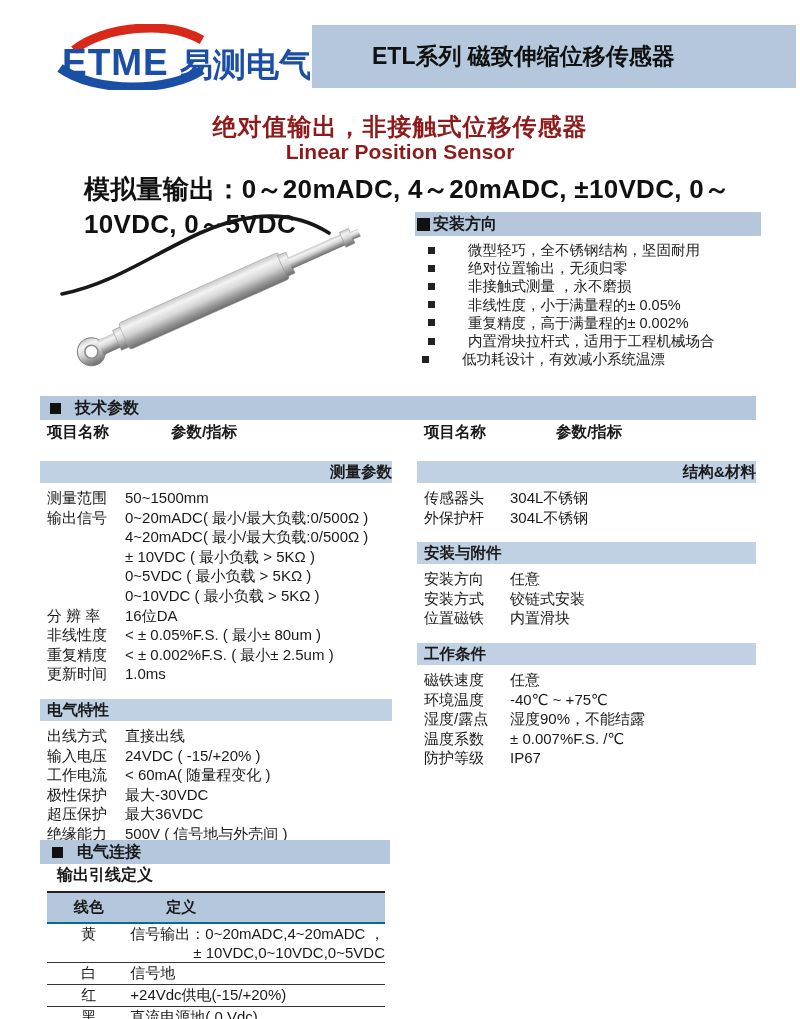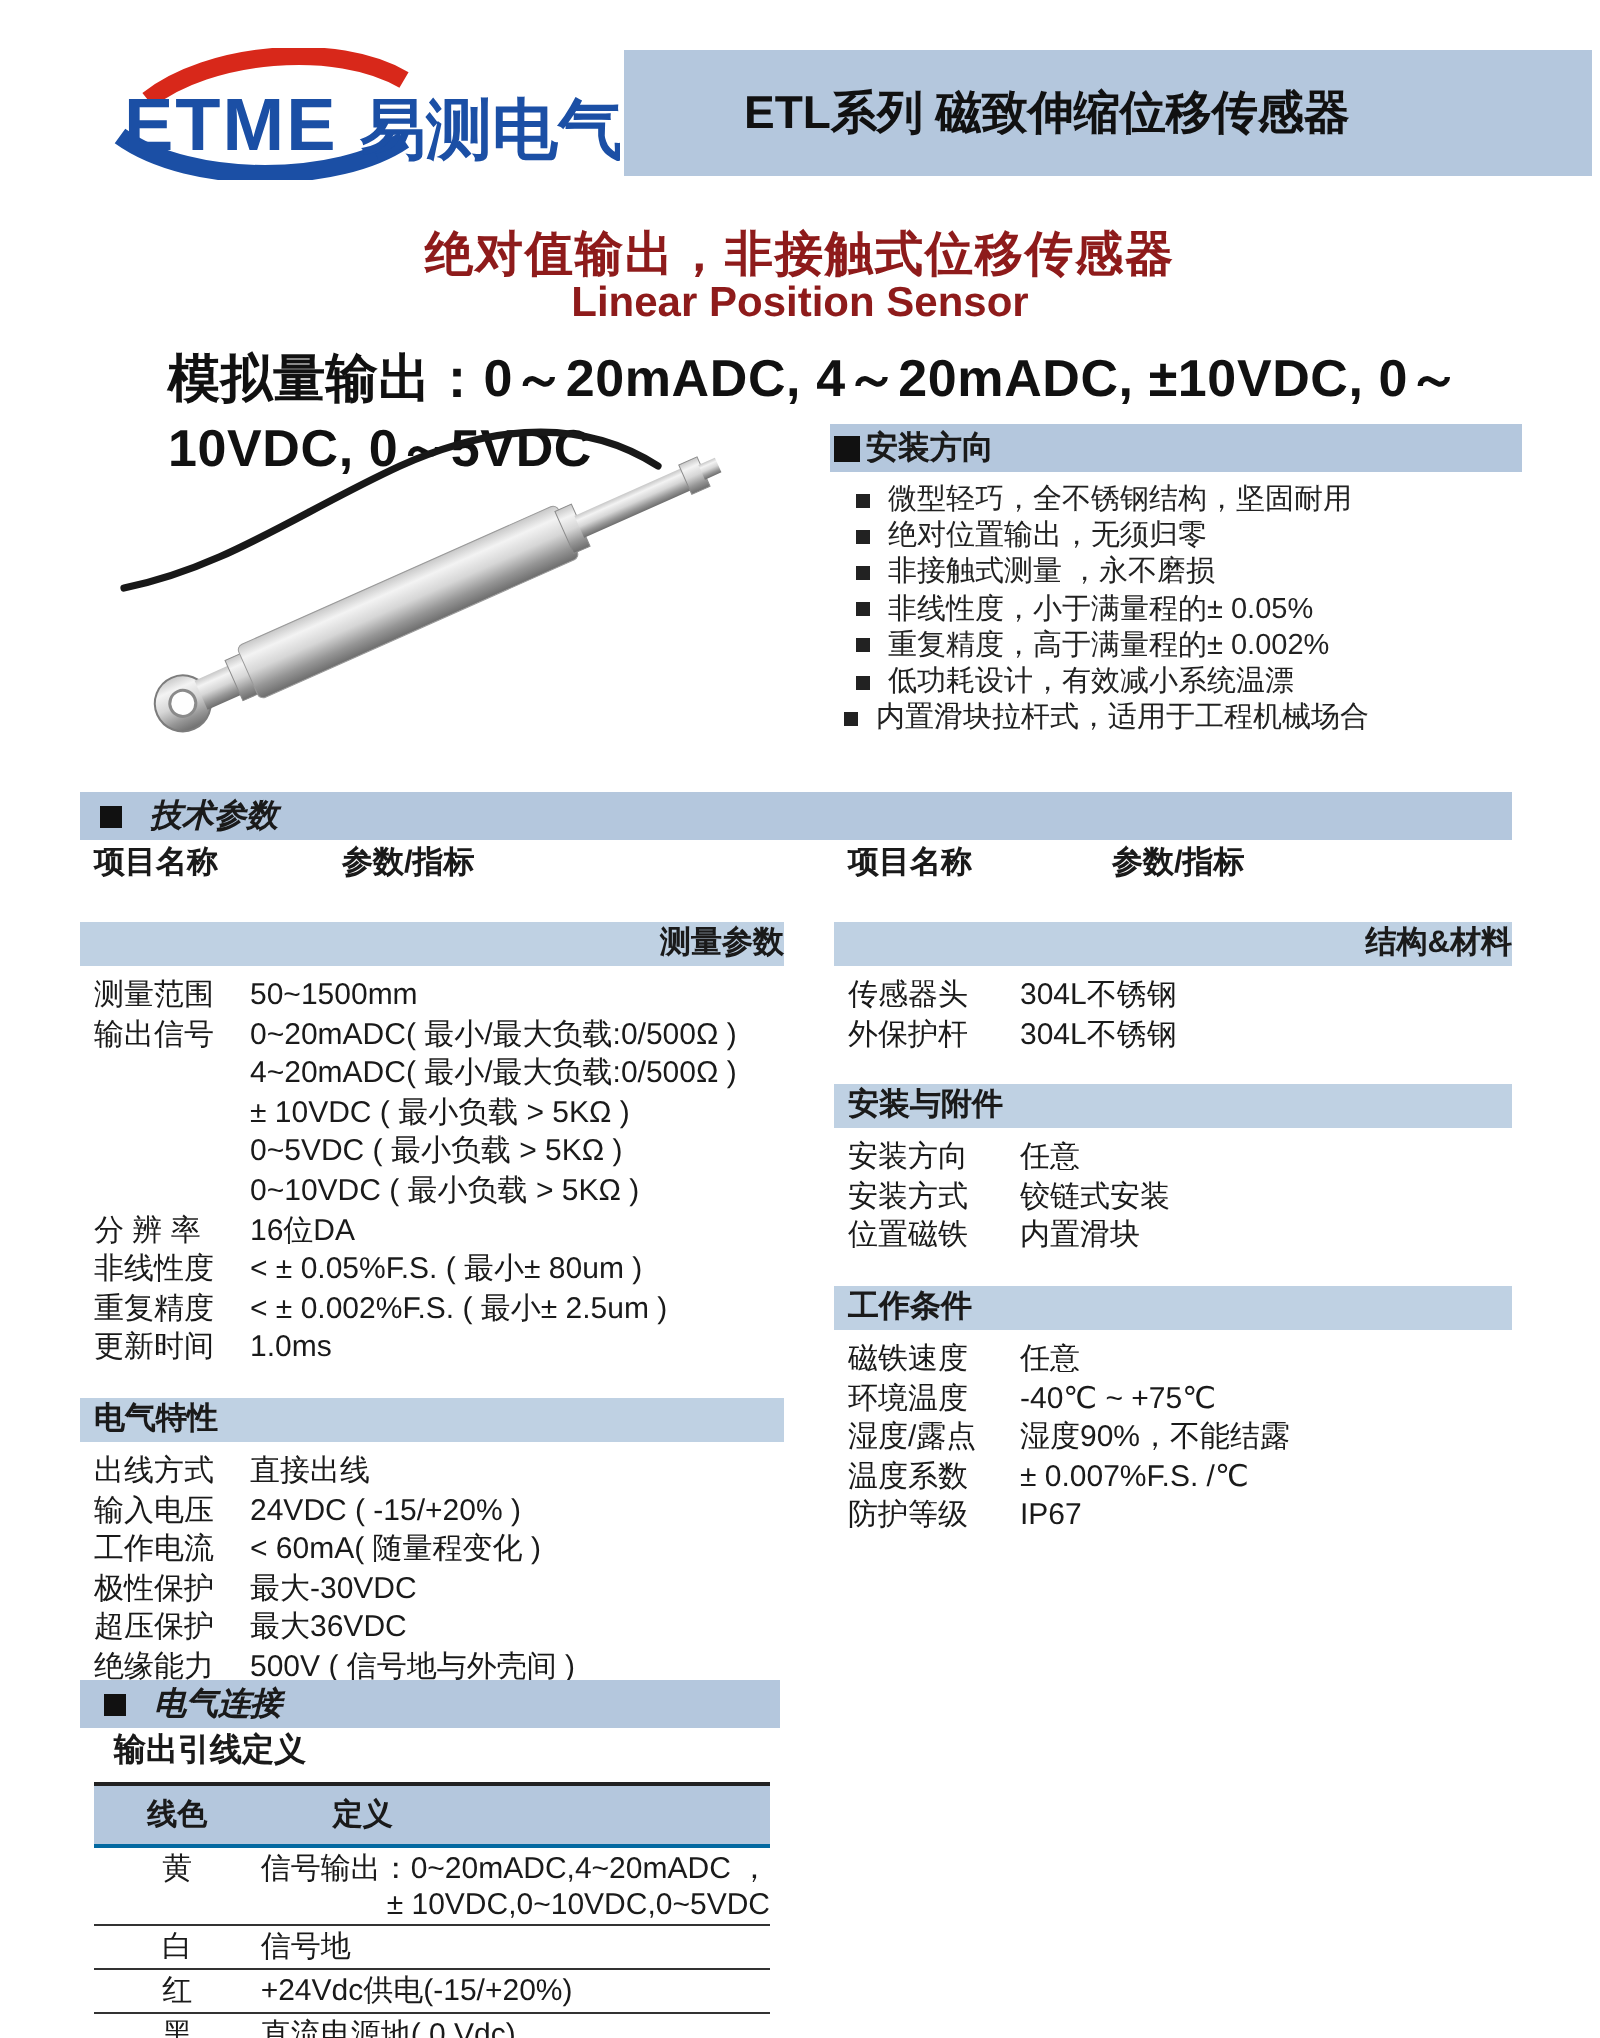--- a/index.html
+++ b/index.html
@@ -36,7 +36,7 @@
                    display:flex;align-items:center;font-size:16px;font-weight:bold;}
   .features-header .sq{width:13px;height:13px;margin-left:2px;margin-right:3px;}
   .feature-list{left:417px;top:241px;width:360px;}
-  .feat-item{display:flex;align-items:flex-start;font-size:14.5px;line-height:18.2px;color:#222;font-weight:500;}
+  .feat-item{display:flex;align-items:flex-start;font-size:14.5px;line-height:18.2px;color:#222;font-weight:500;gap:24px;}
   .feat-item .bullet{width:7px;height:7px;background:#222;flex-shrink:0;margin:5.5px 9px 0 11px;}
   .feat-item:last-child .bullet{margin-left:5px;}
 

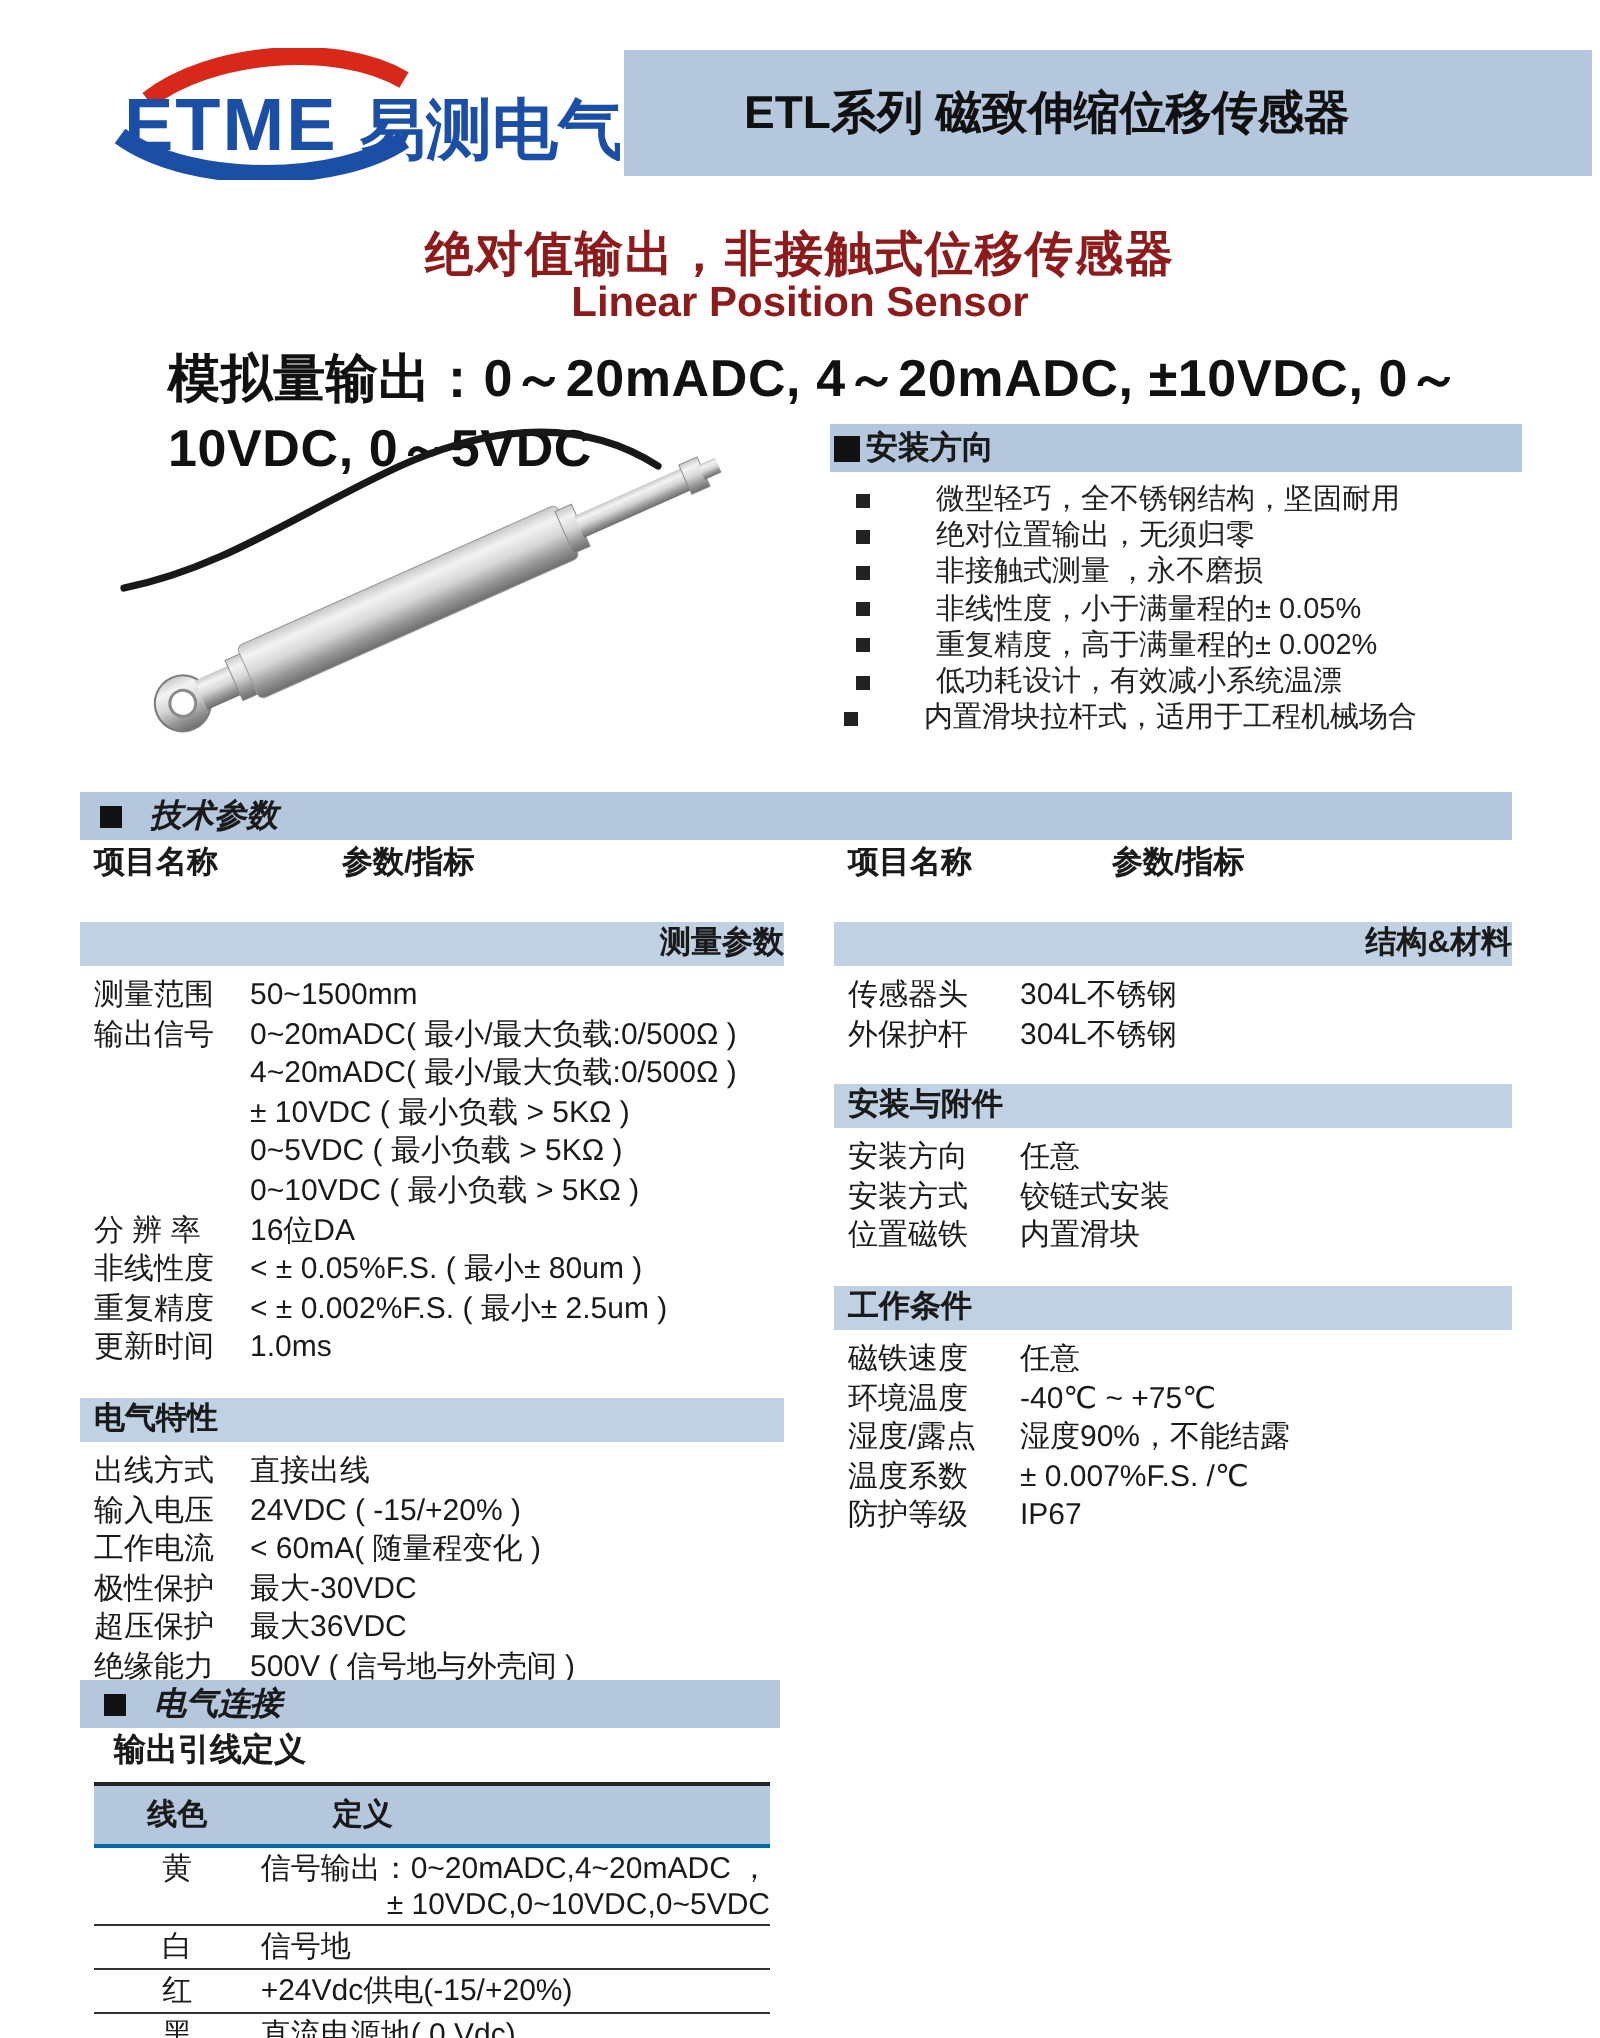--- a/index.html
+++ b/index.html
@@ -147,11 +147,11 @@
     </div>
     <div class="feat-item">
       <span class="bullet"></span>
+      <span>内置滑块拉杆式，适用于工程机械场合</span>
+    </div>
+    <div class="feat-item">
+      <span class="bullet"></span>
       <span>低功耗设计，有效减小系统温漂</span>
-    </div>
-    <div class="feat-item">
-      <span class="bullet"></span>
-      <span>内置滑块拉杆式，适用于工程机械场合</span>
     </div>
   </div>
 

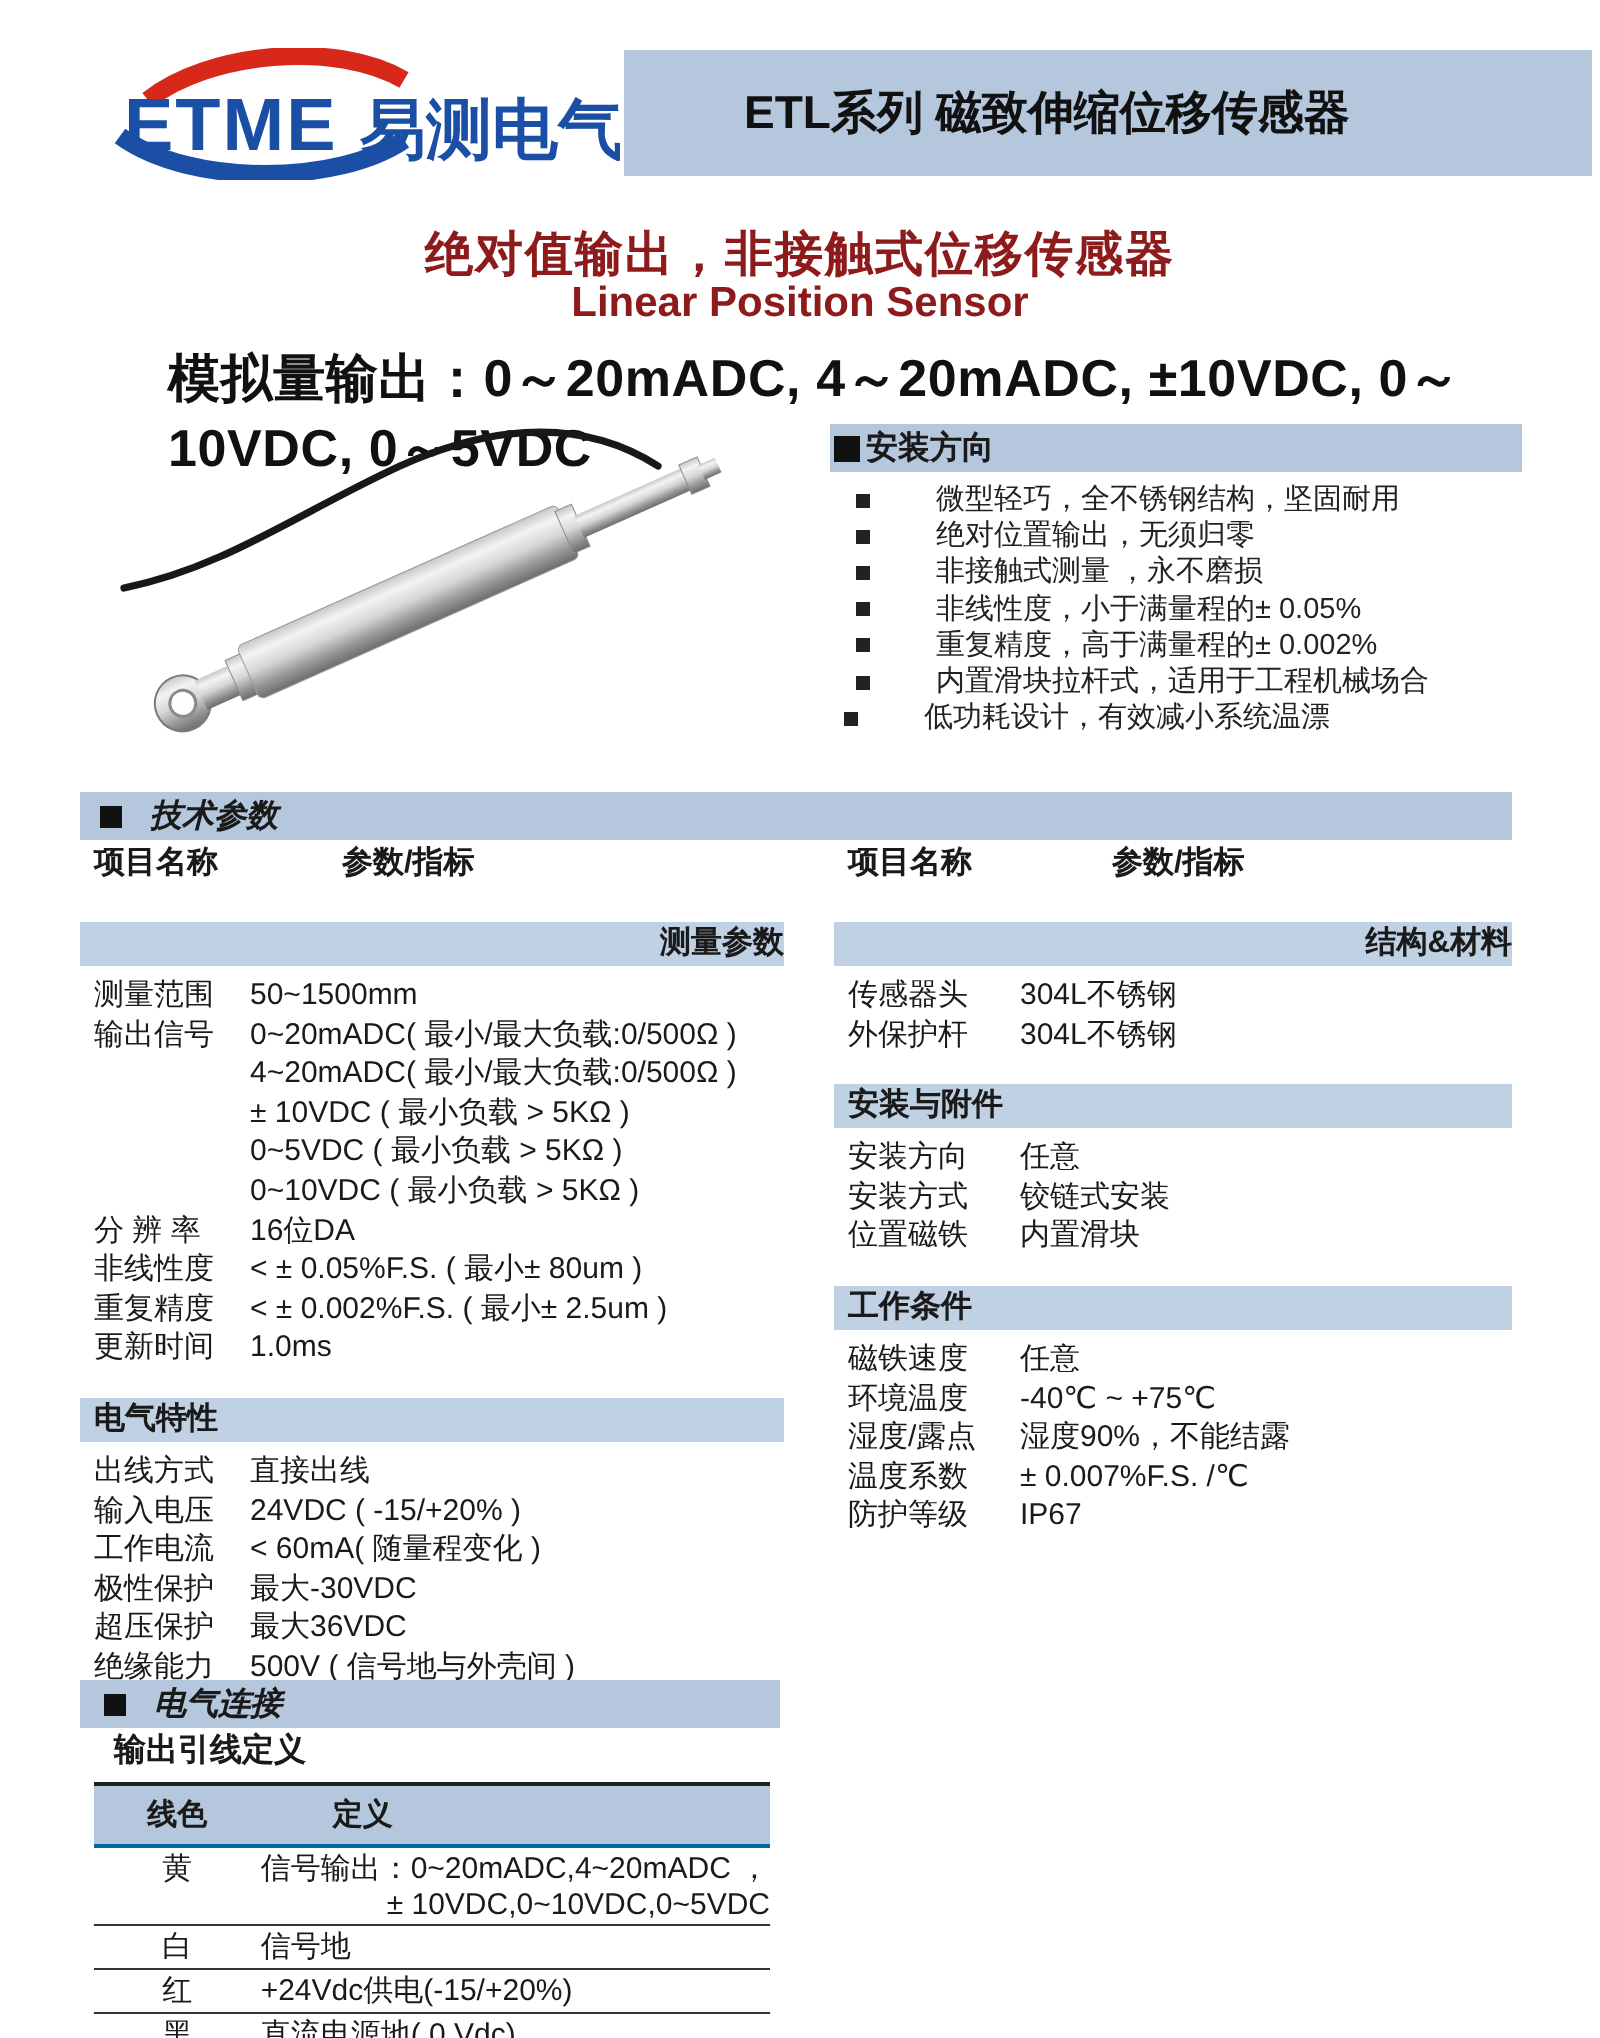--- a/index.html
+++ b/index.html
@@ -44,7 +44,7 @@
 
   
   .section-bar{height:24px;background:var(--banner_blue);display:flex;align-items:center;
-               font-size:16px;font-weight:bold;font-style:italic;}
+               font-size:16px;font-weight:bold;}
   .bar-tech{left:40px;top:396px;width:716px;}
   .bar-tech .sq{margin-left:10px;margin-right:14px;}
   .bar-conn{left:40px;top:840px;width:350px;}

